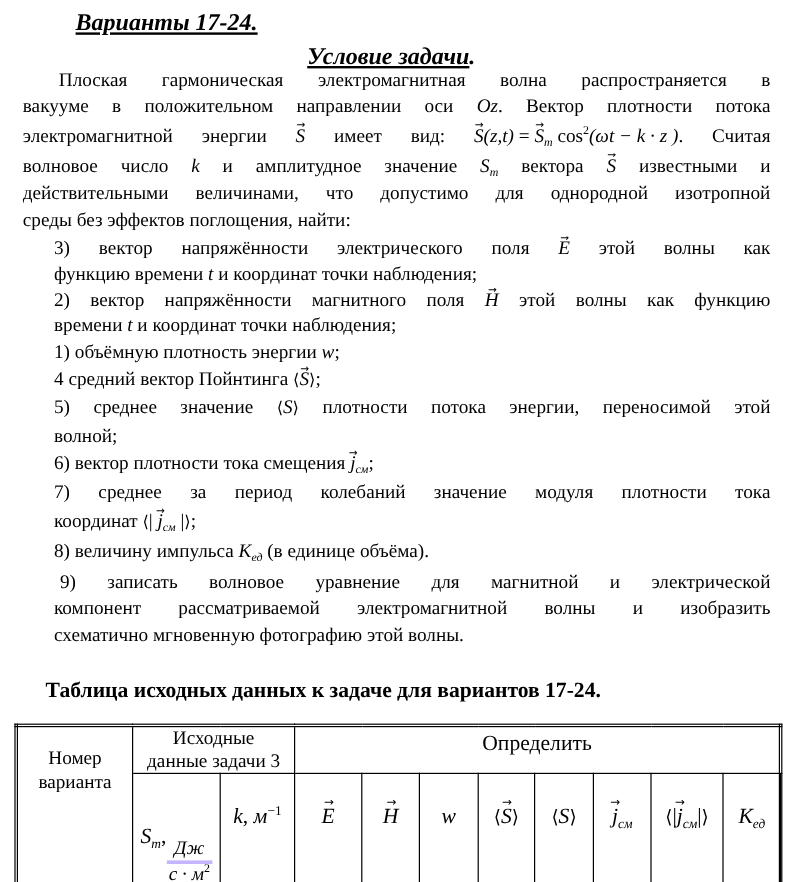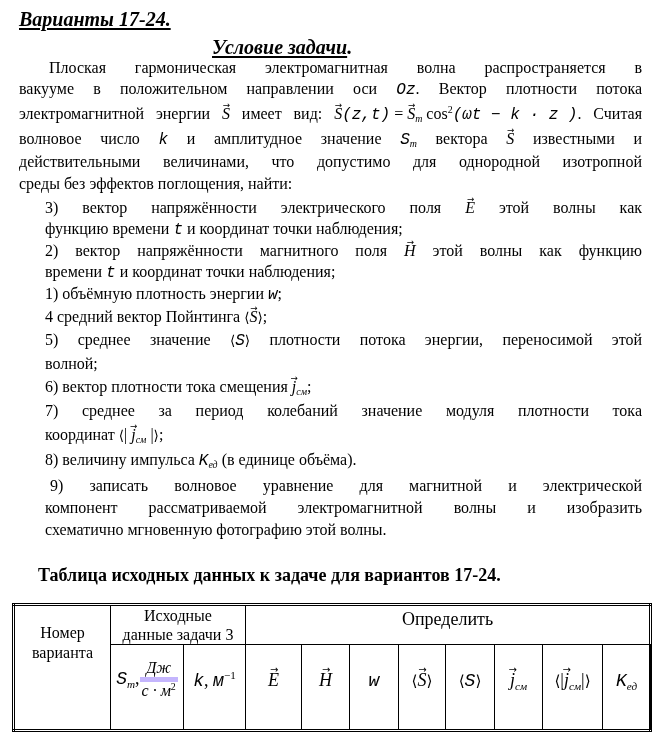--- a/index.html
+++ b/index.html
@@ -15,7 +15,7 @@
   .j { white-space:normal; text-align:justify; text-align-last:justify; overflow:hidden; }
   .t1, .t2 {
     position:absolute; font-size:20px; line-height:24px; height:26px;
-    font-weight:bold; font-style:italic; white-space:nowrap;
+    font-weight:bold; font-style:italic; white-space:nowrap;margin-left:44px;
   }
   .t1 { left:19px; top:7px; text-decoration:underline; text-decoration-thickness:2px; text-underline-offset:2px; }
   .t2 { left:212px; top:35px; }

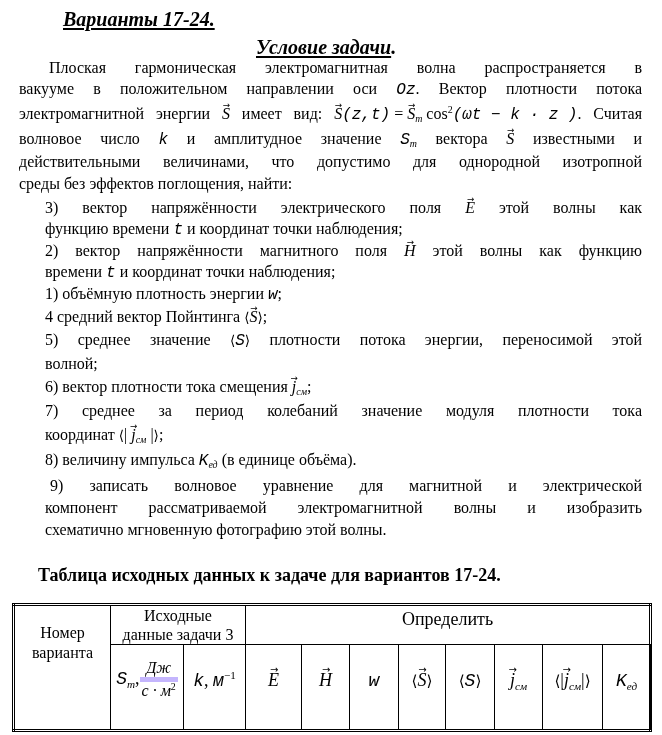--- a/index.html
+++ b/index.html
@@ -20,7 +20,7 @@
   .t1 { left:19px; top:7px; text-decoration:underline; text-decoration-thickness:2px; text-underline-offset:2px; }
   .t2 { left:212px; top:35px; }
   .u { text-decoration:underline; text-decoration-thickness:2px; text-underline-offset:2px; }
-  .mi { font-style:italic;font-family:Liberation Mono, monospace; }
+  .mi { font-style:italic; }
   .vec { position:relative; display:inline-block; font-style:italic; line-height:1; }
   .vec::before {
     content:"\2192"; position:absolute; left:55%; transform:translateX(-50%);

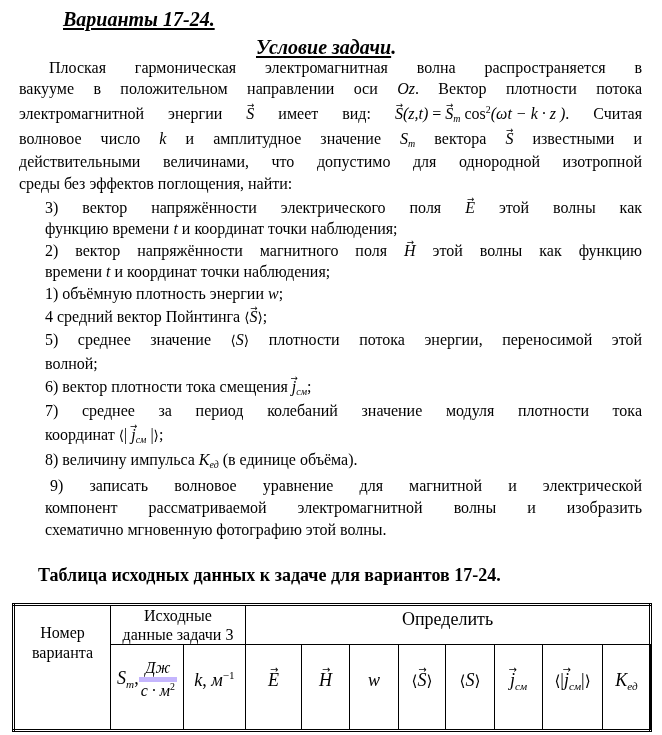--- a/index.html
+++ b/index.html
@@ -48,7 +48,7 @@
   .c-sym { vertical-align:top; padding-top:24px !important; font-size:18px !important; line-height:22px; }
   .c-sm { vertical-align:top; padding-top:14px !important; font-size:18px !important; }
   .frac { display:inline-block; vertical-align:middle; text-align:center; font-style:italic; font-size:16px; }
-  .frac .num { display:block; border-bottom:5px solid #c4b5fd; line-height:18px; padding:0 2px; }
+  .frac .num { display:block; border-bottom:3px solid #c4b5fd; line-height:18px; padding:0 2px;margin-top:40px; }
   .frac .den { display:block; line-height:18px; padding:0 2px; }
 </style>
 </head>

